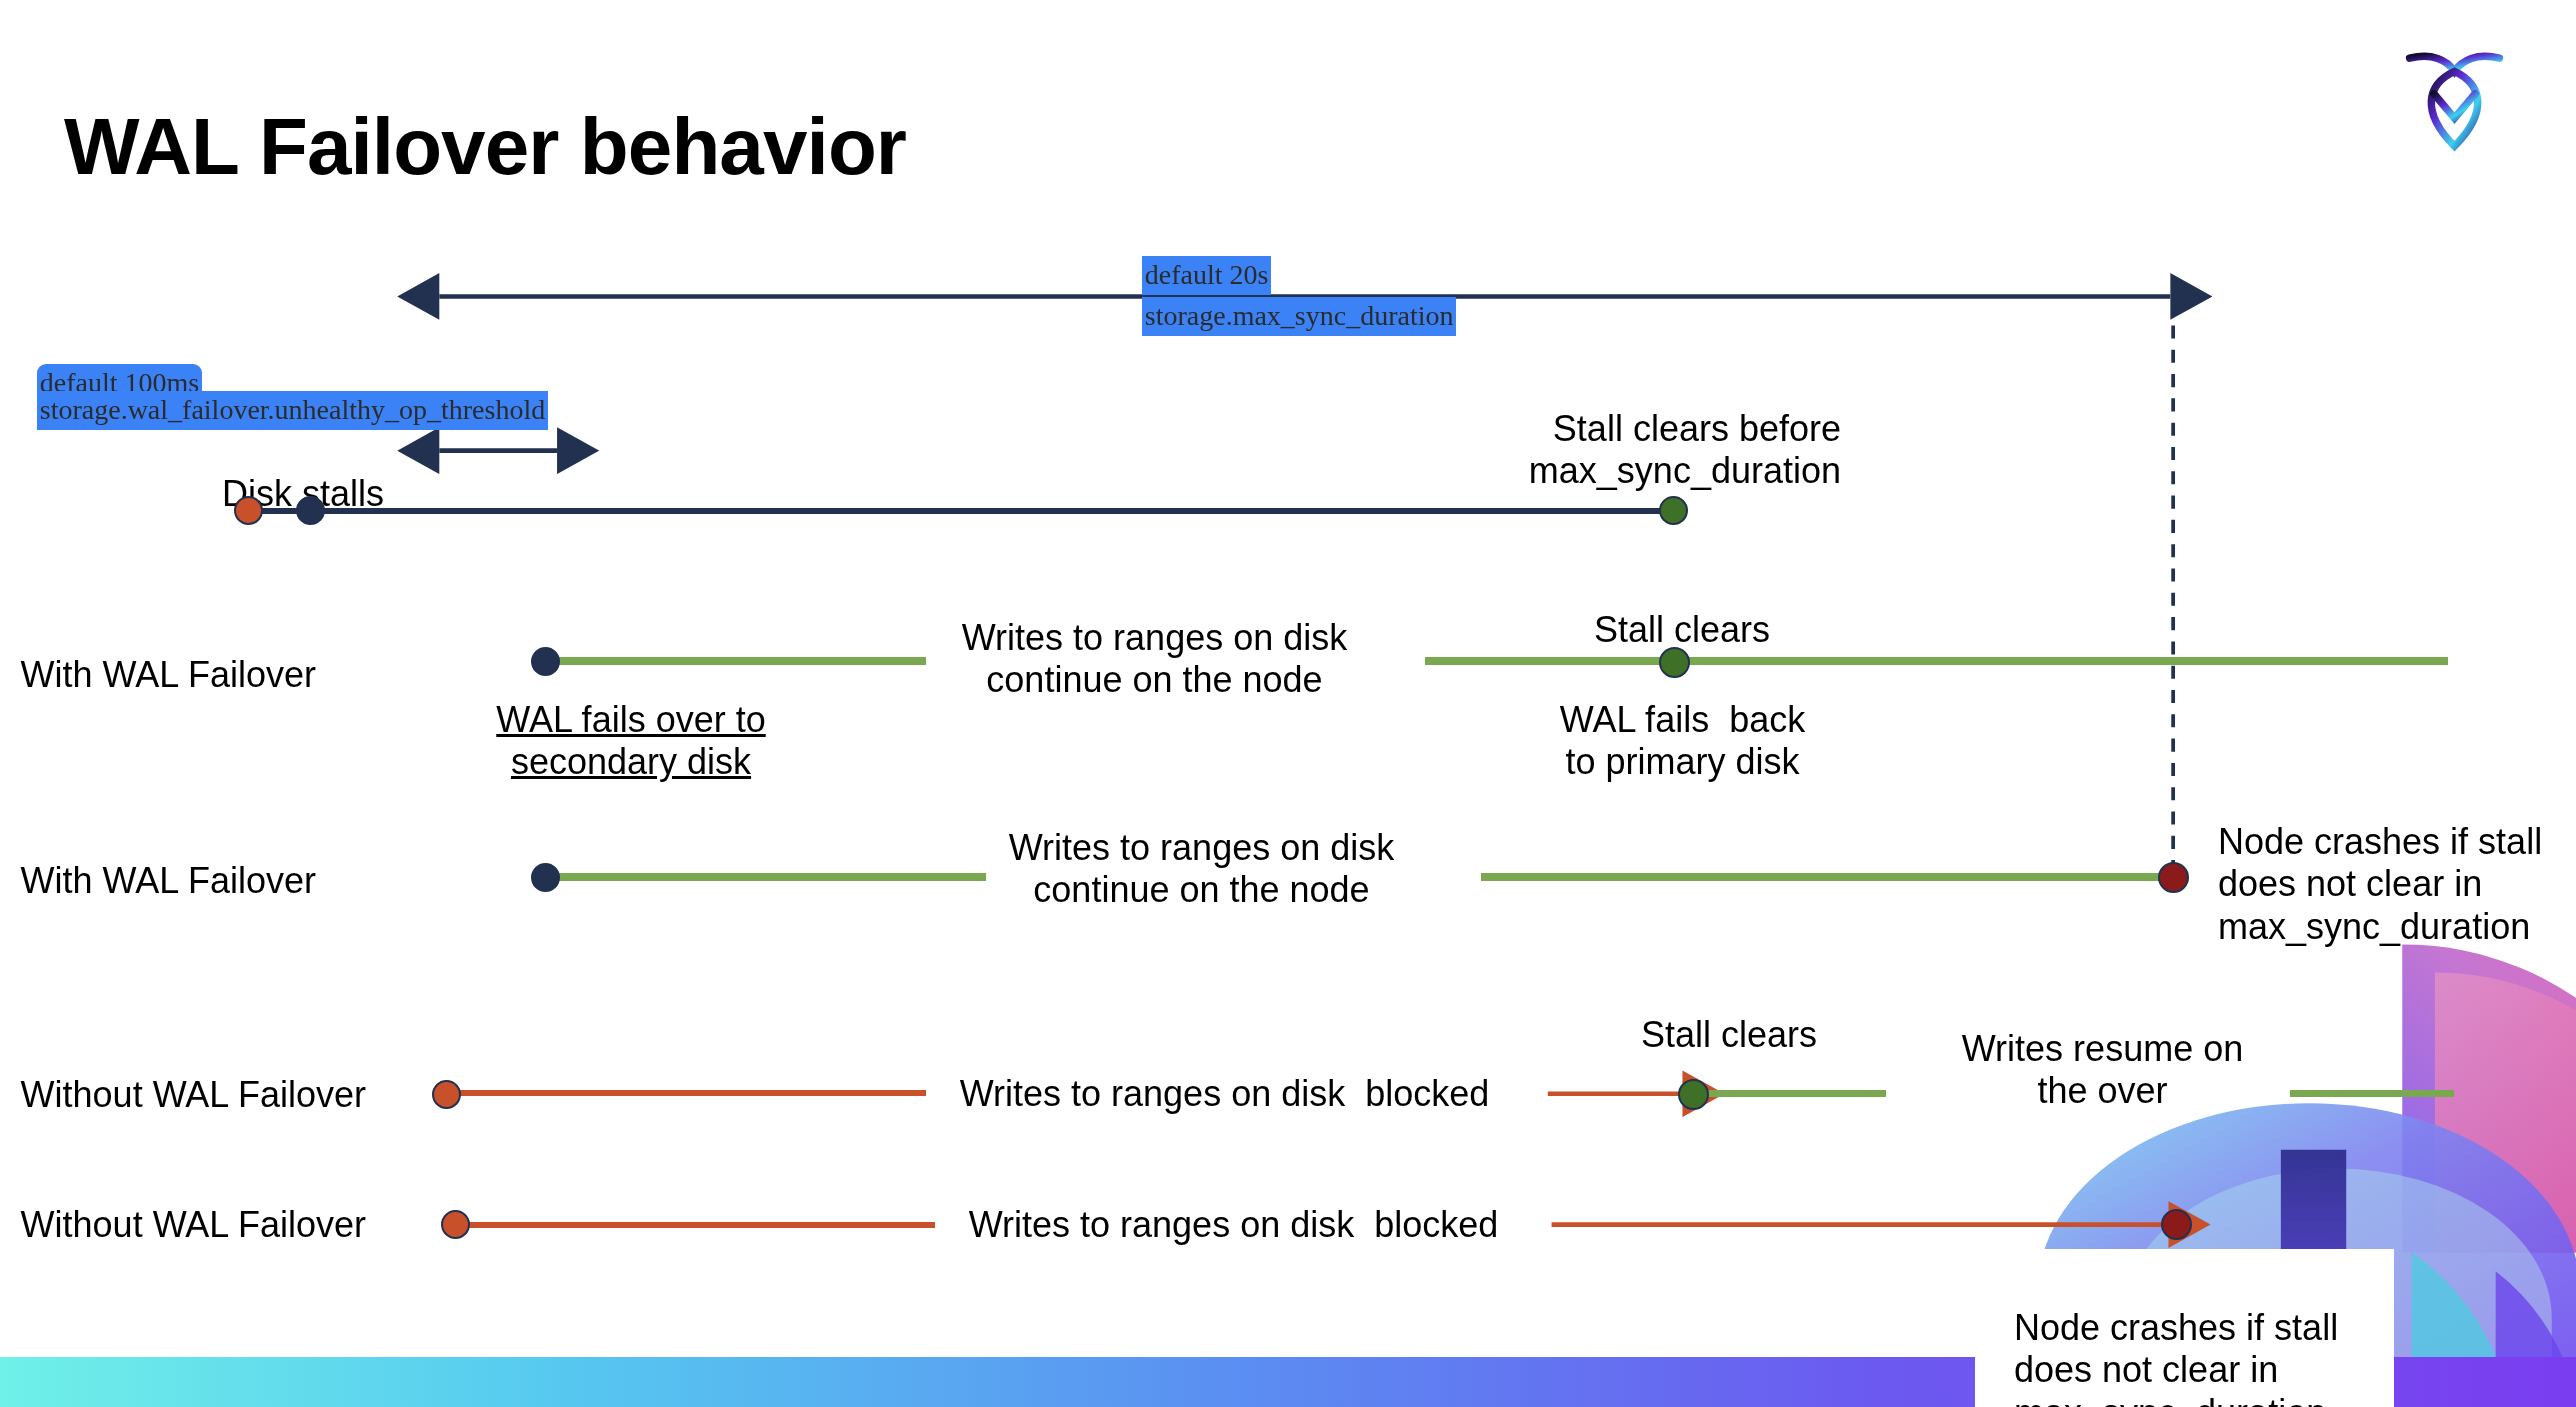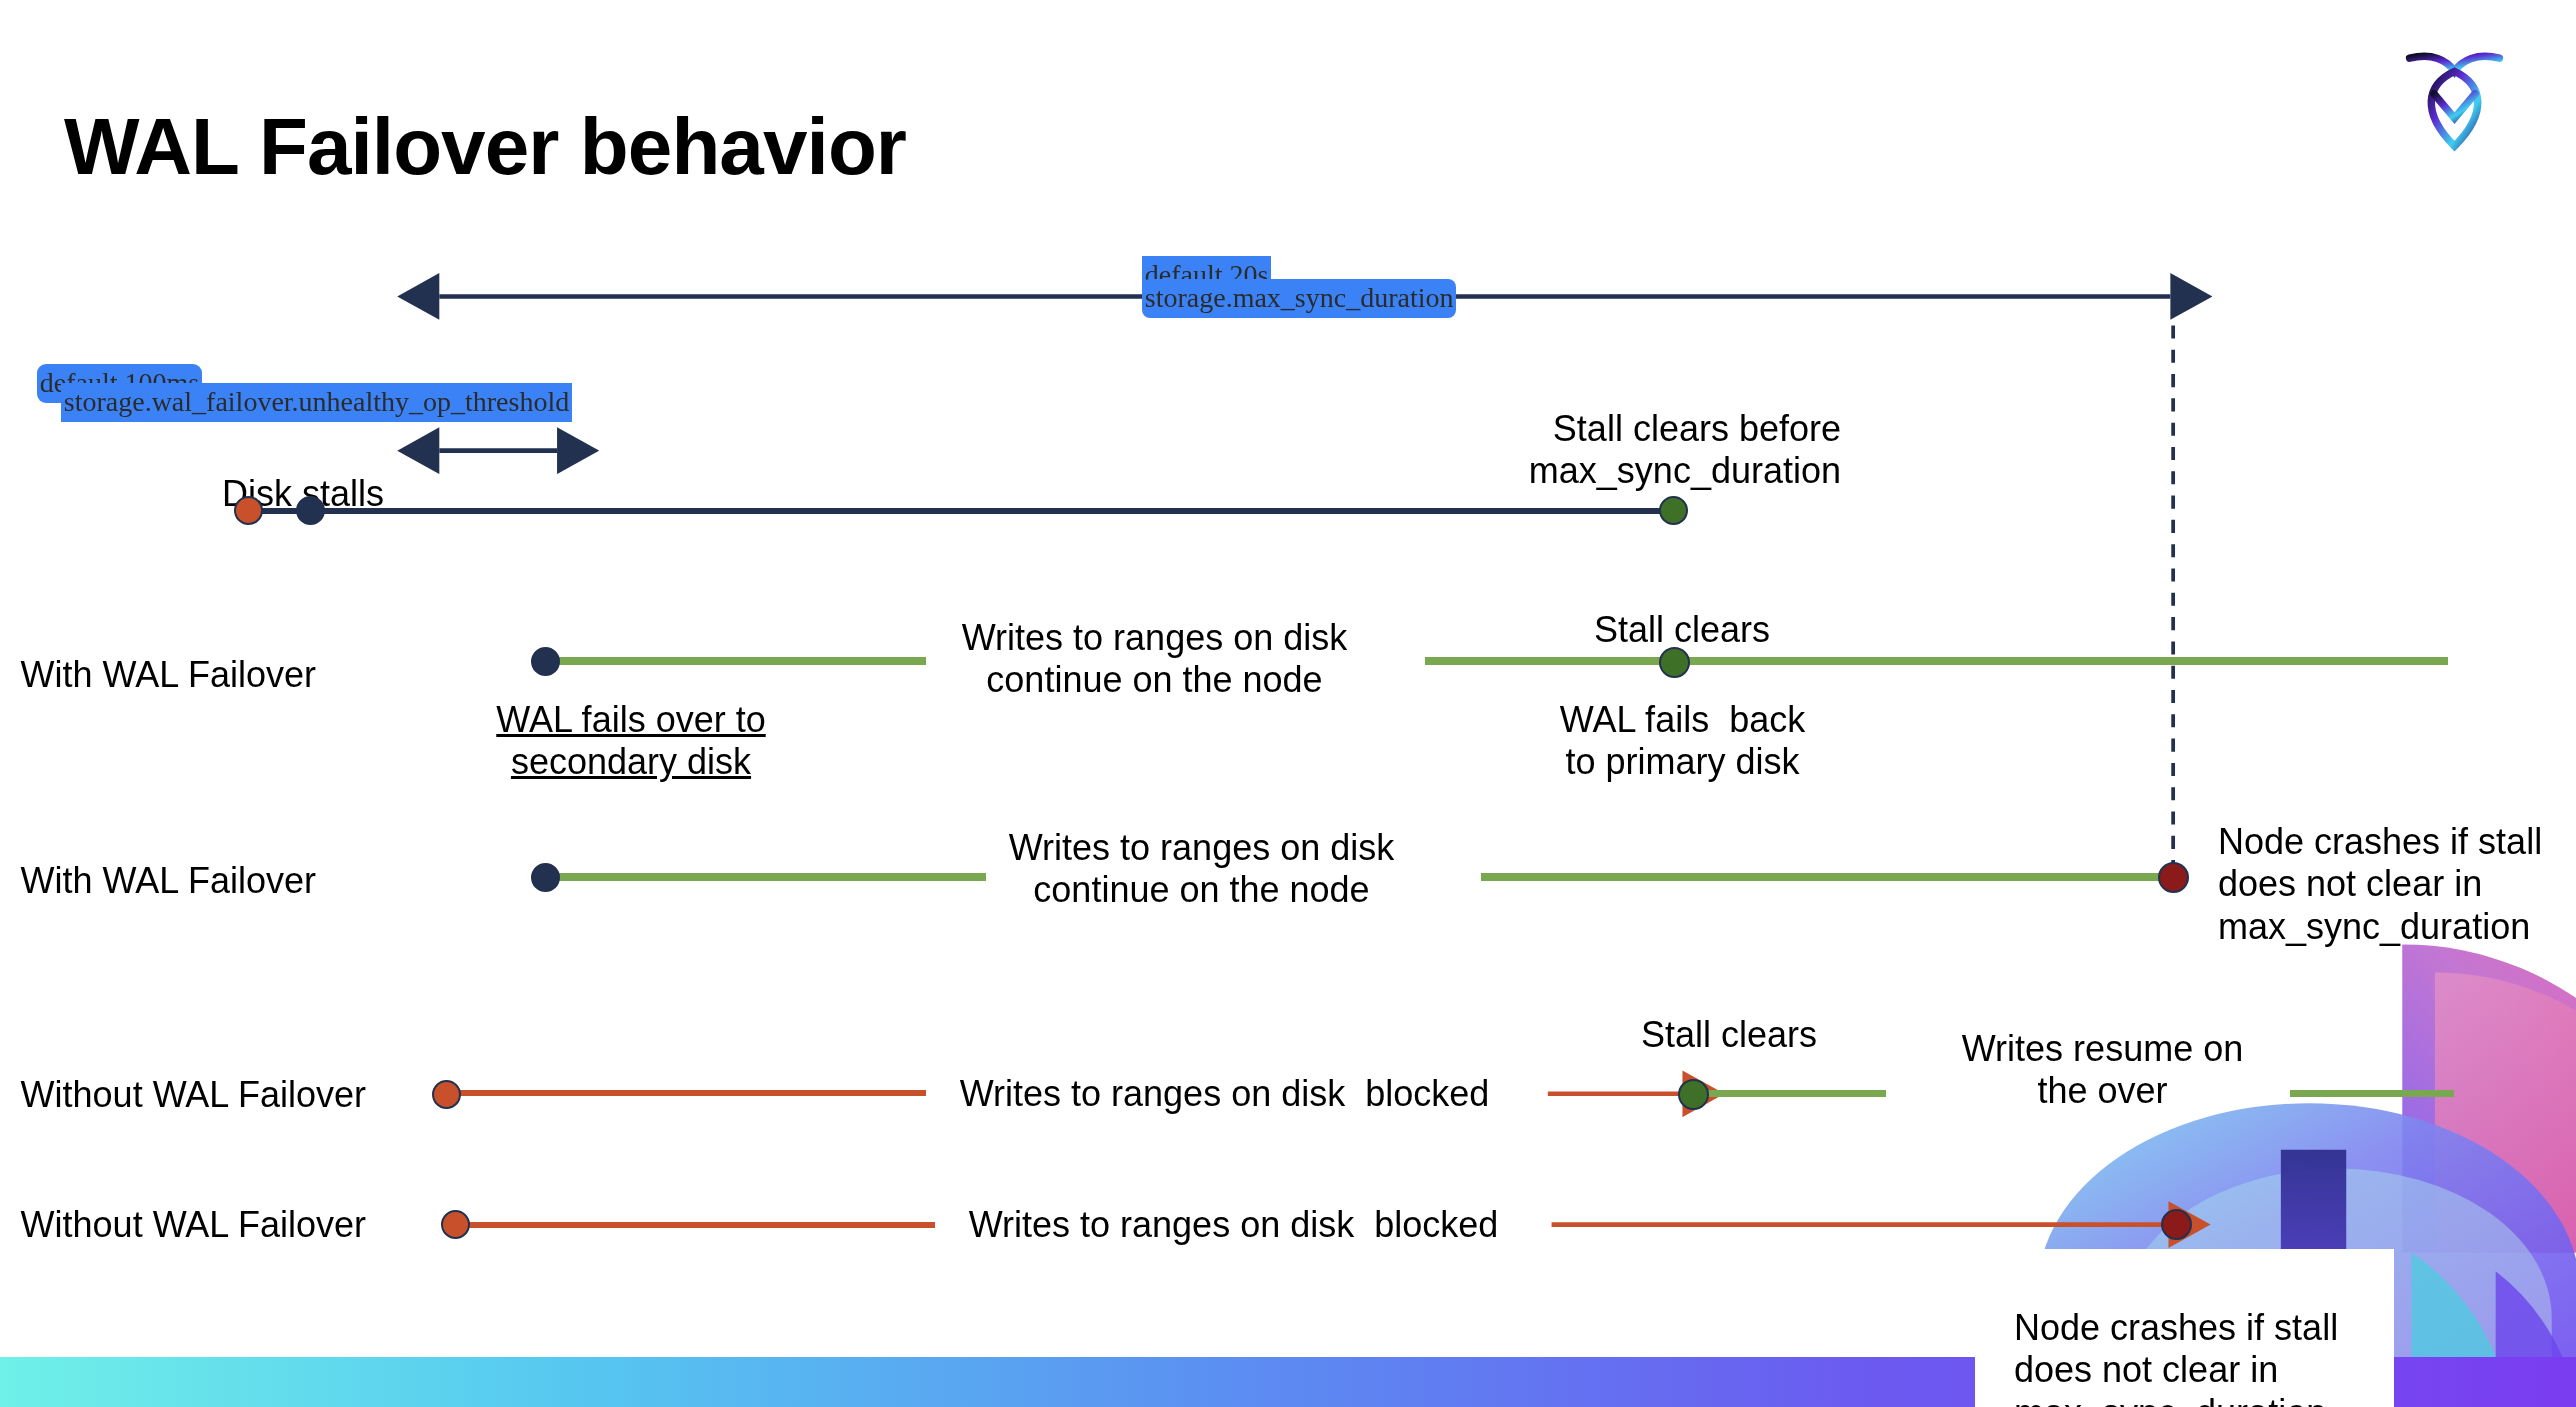--- a/index.html
+++ b/index.html
@@ -147,7 +147,7 @@
   </svg>
 
   <div class="code" style="left:1142px;top:256px;">default 20s</div>
-  <div class="code" style="left:1142px;top:279px;border-radius:8px;">storage.max_sync_duration</div>
+  <div class="code" style="left:1142px;top:297px;">storage.max_sync_duration</div>
 
   <div class="code" style="left:37px;top:364px;border-radius:9px;">default 100ms</div>
   <div class="code" style="left:37px;top:383px;margin-left:24px;">storage.wal_failover.unhealthy_op_threshold</div>

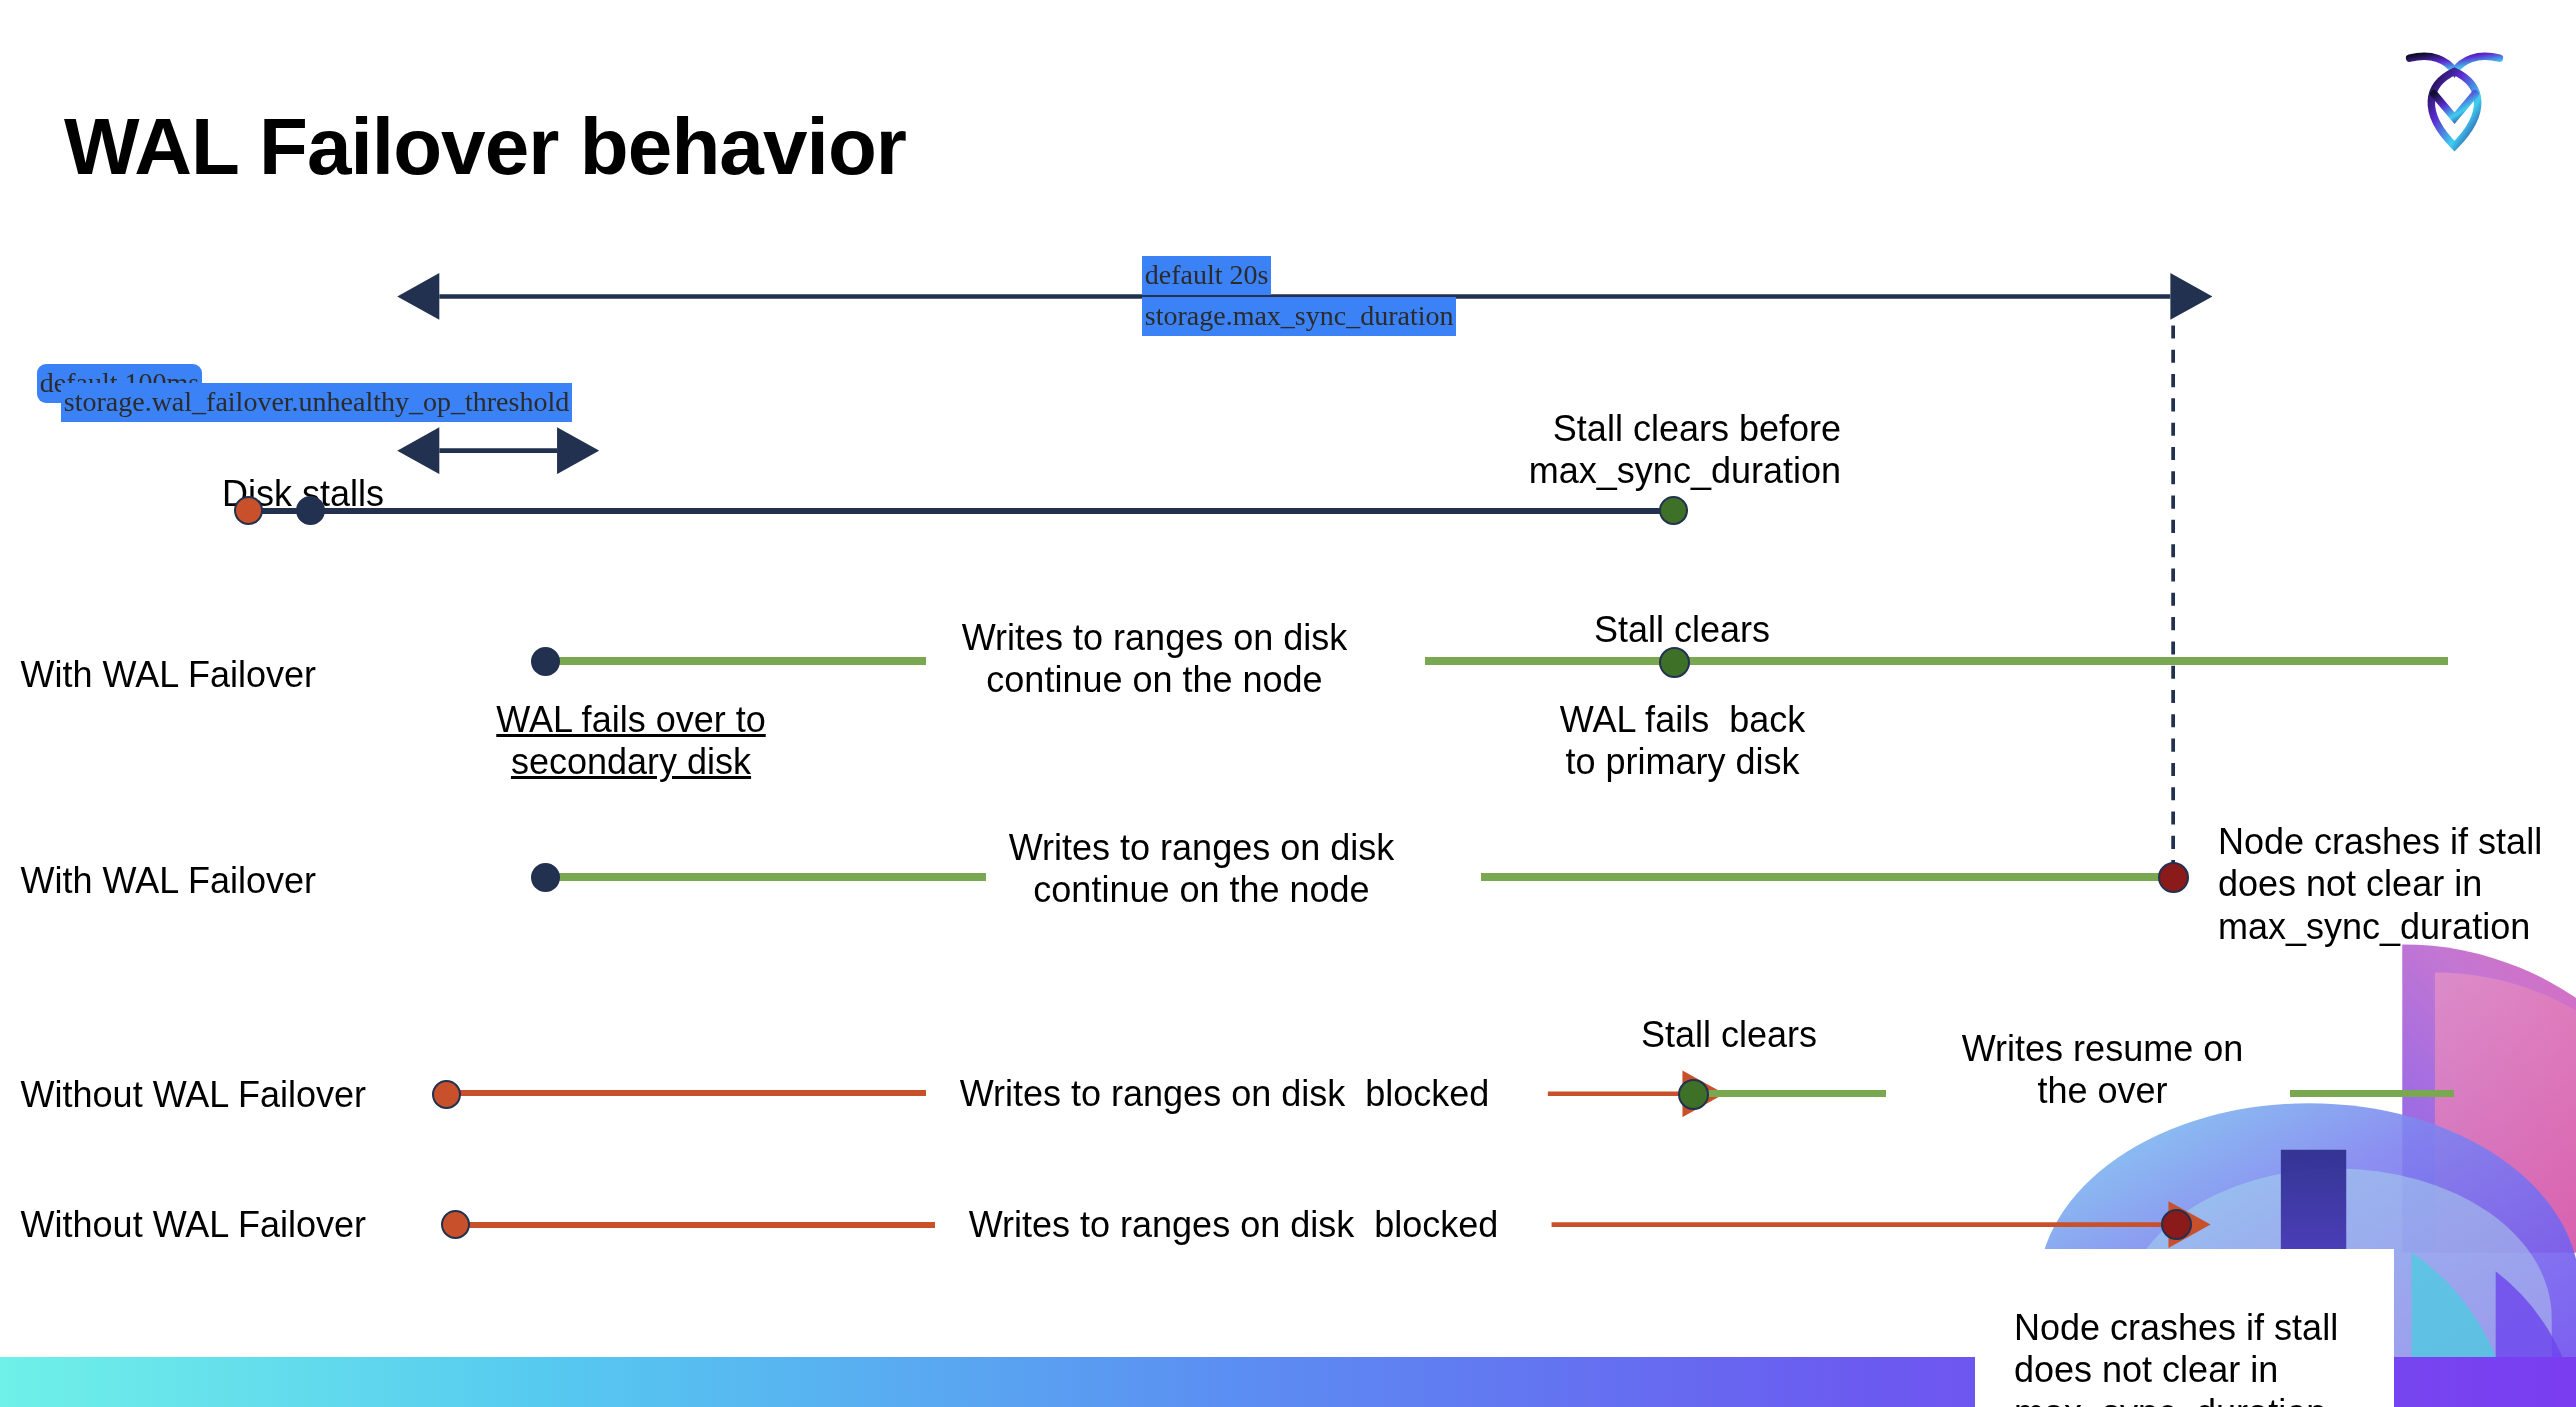--- a/index.html
+++ b/index.html
@@ -150,7 +150,7 @@
   <div class="code" style="left:1142px;top:297px;">storage.max_sync_duration</div>
 
   <div class="code" style="left:37px;top:364px;border-radius:9px;">default 100ms</div>
-  <div class="code" style="left:37px;top:383px;margin-left:24px;">storage.wal_failover.unhealthy_op_threshold</div>
+  <div class="code" style="left:37px;top:391px;">storage.wal_failover.unhealthy_op_threshold</div>
 
   <div class="rowlabel" style="left:222px;top:494px;transform:translateY(-50%);">Disk stalls</div>
   <div class="seg" style="left:250px;top:508px;width:1424px;height:5.6px;background:#22314f;"></div>

